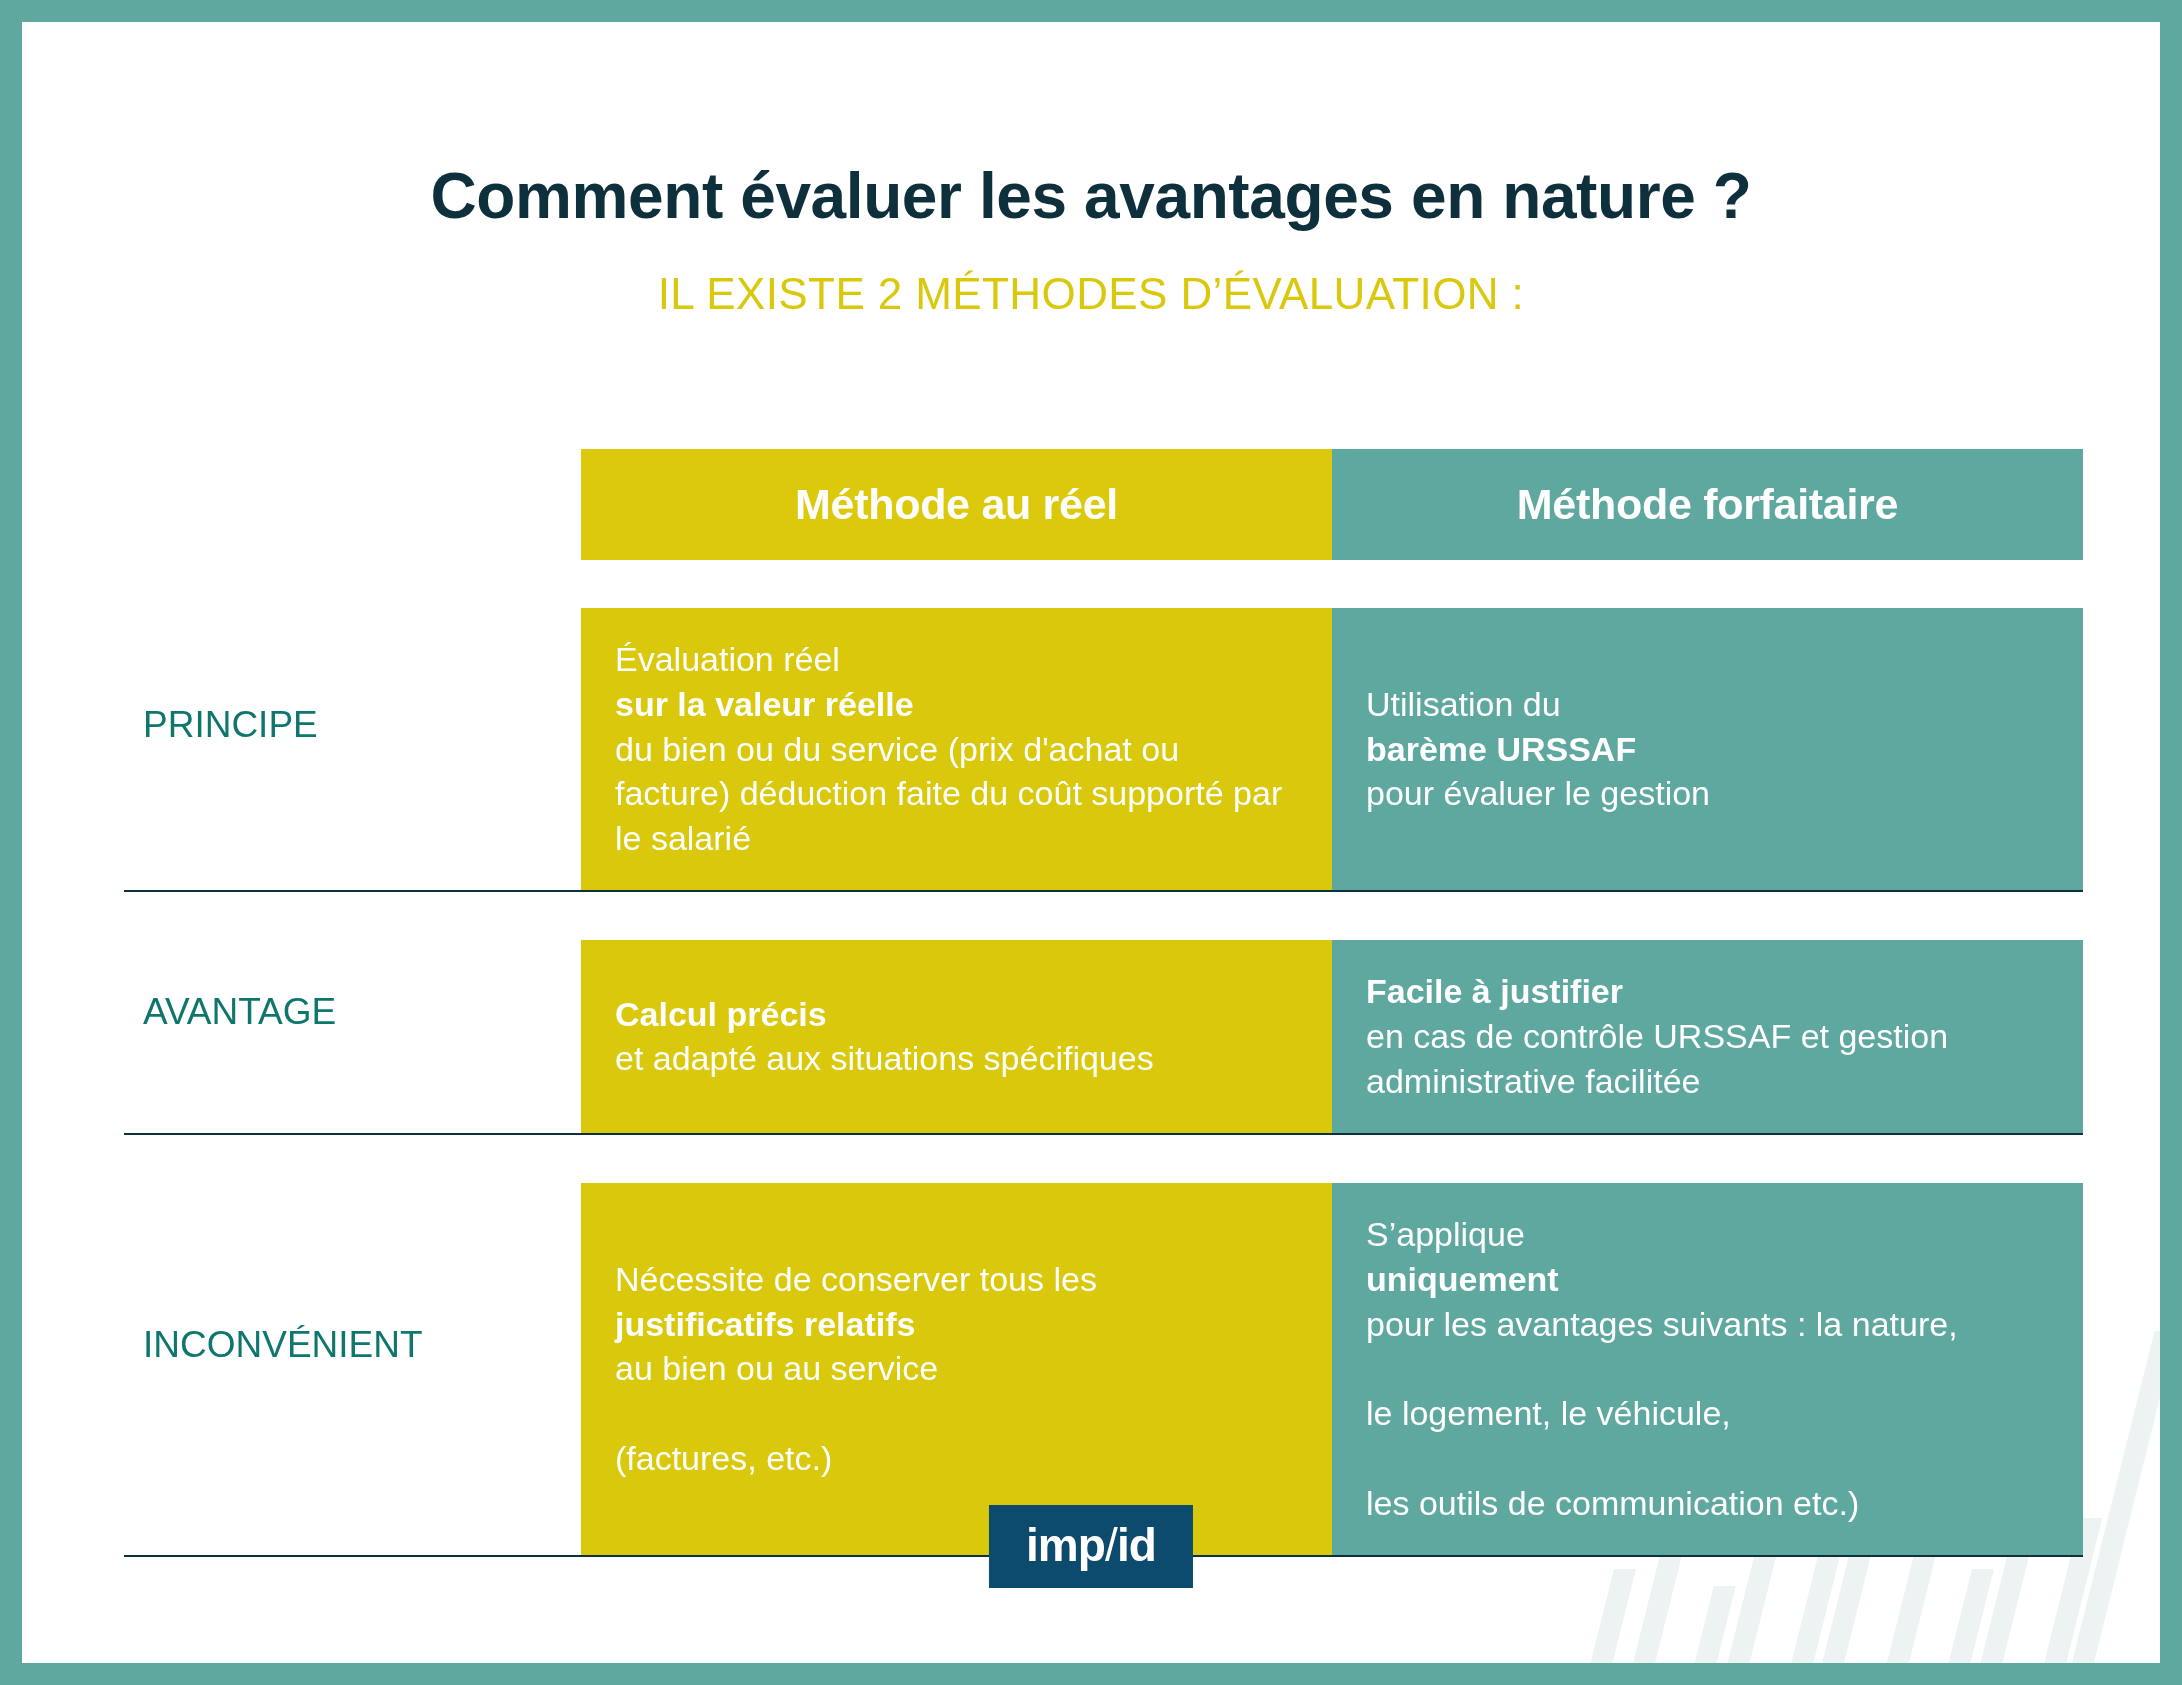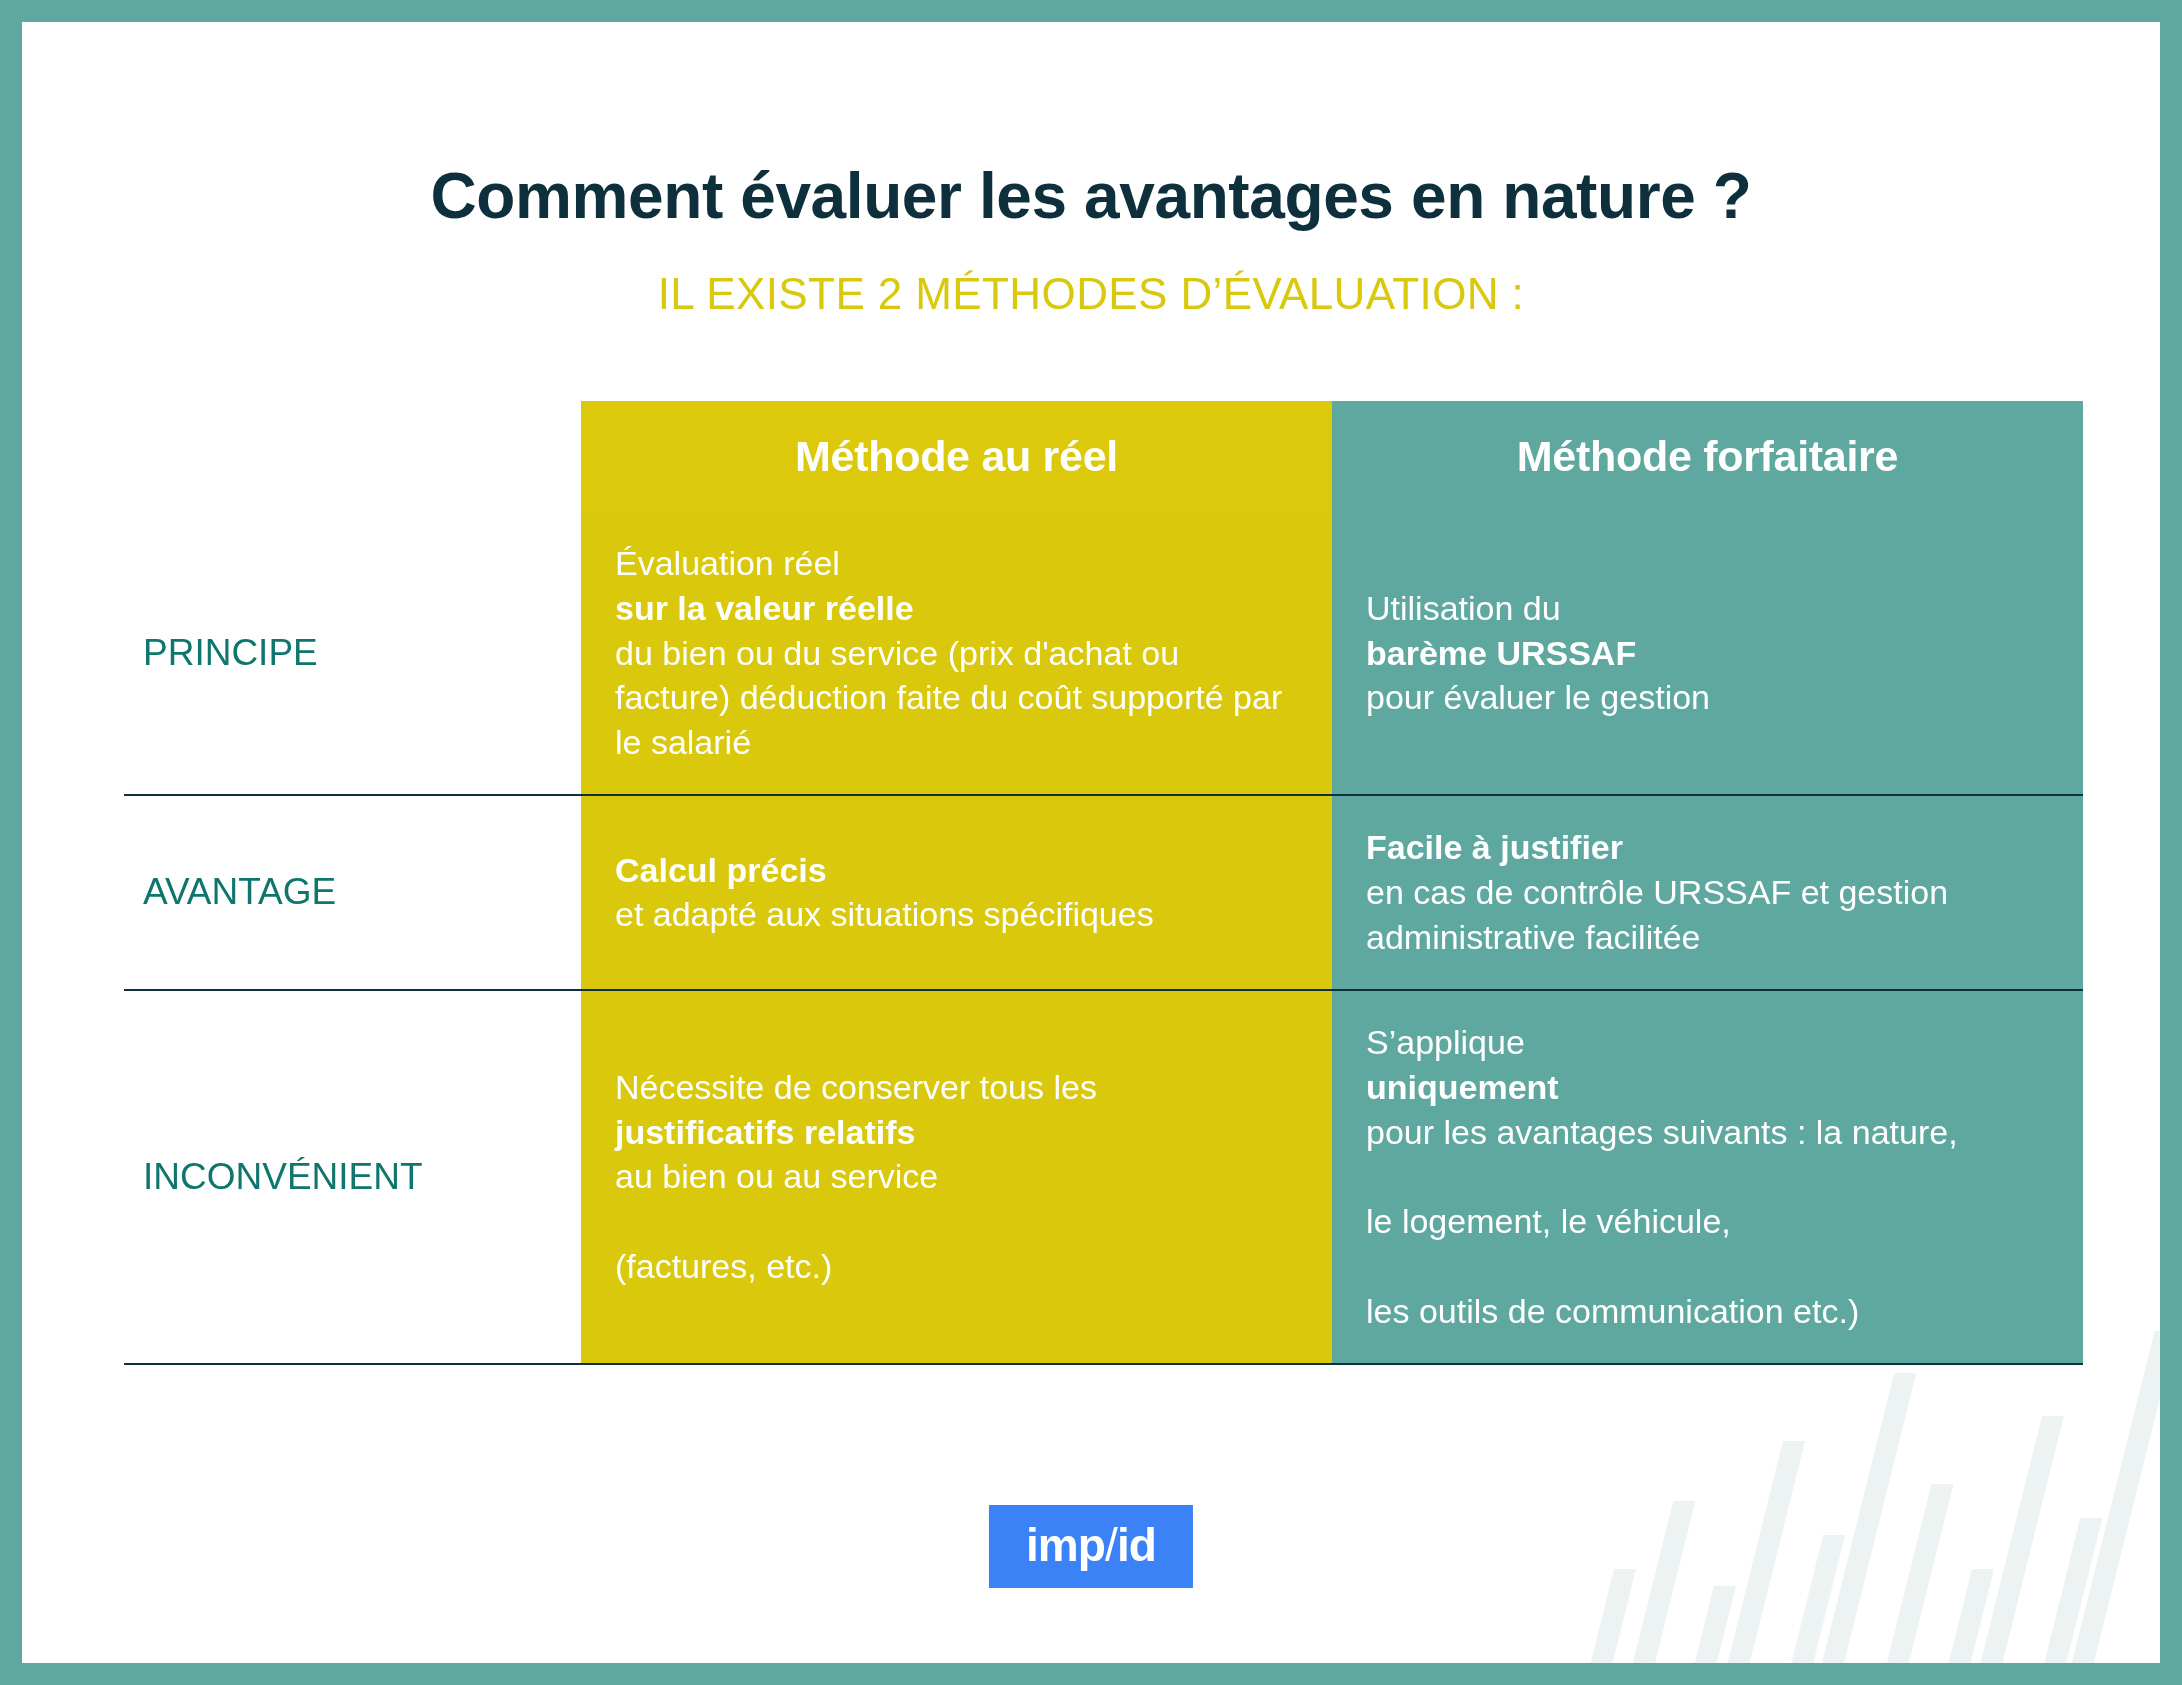--- a/index.html
+++ b/index.html
@@ -97,6 +97,7 @@
     display: flex;
     flex-direction: column;
     justify-content: center;
+    margin-top: 48px;
   }
   .cell.real { background: #D9C80B; }
   .cell.forf { background: #5FA8A0; }

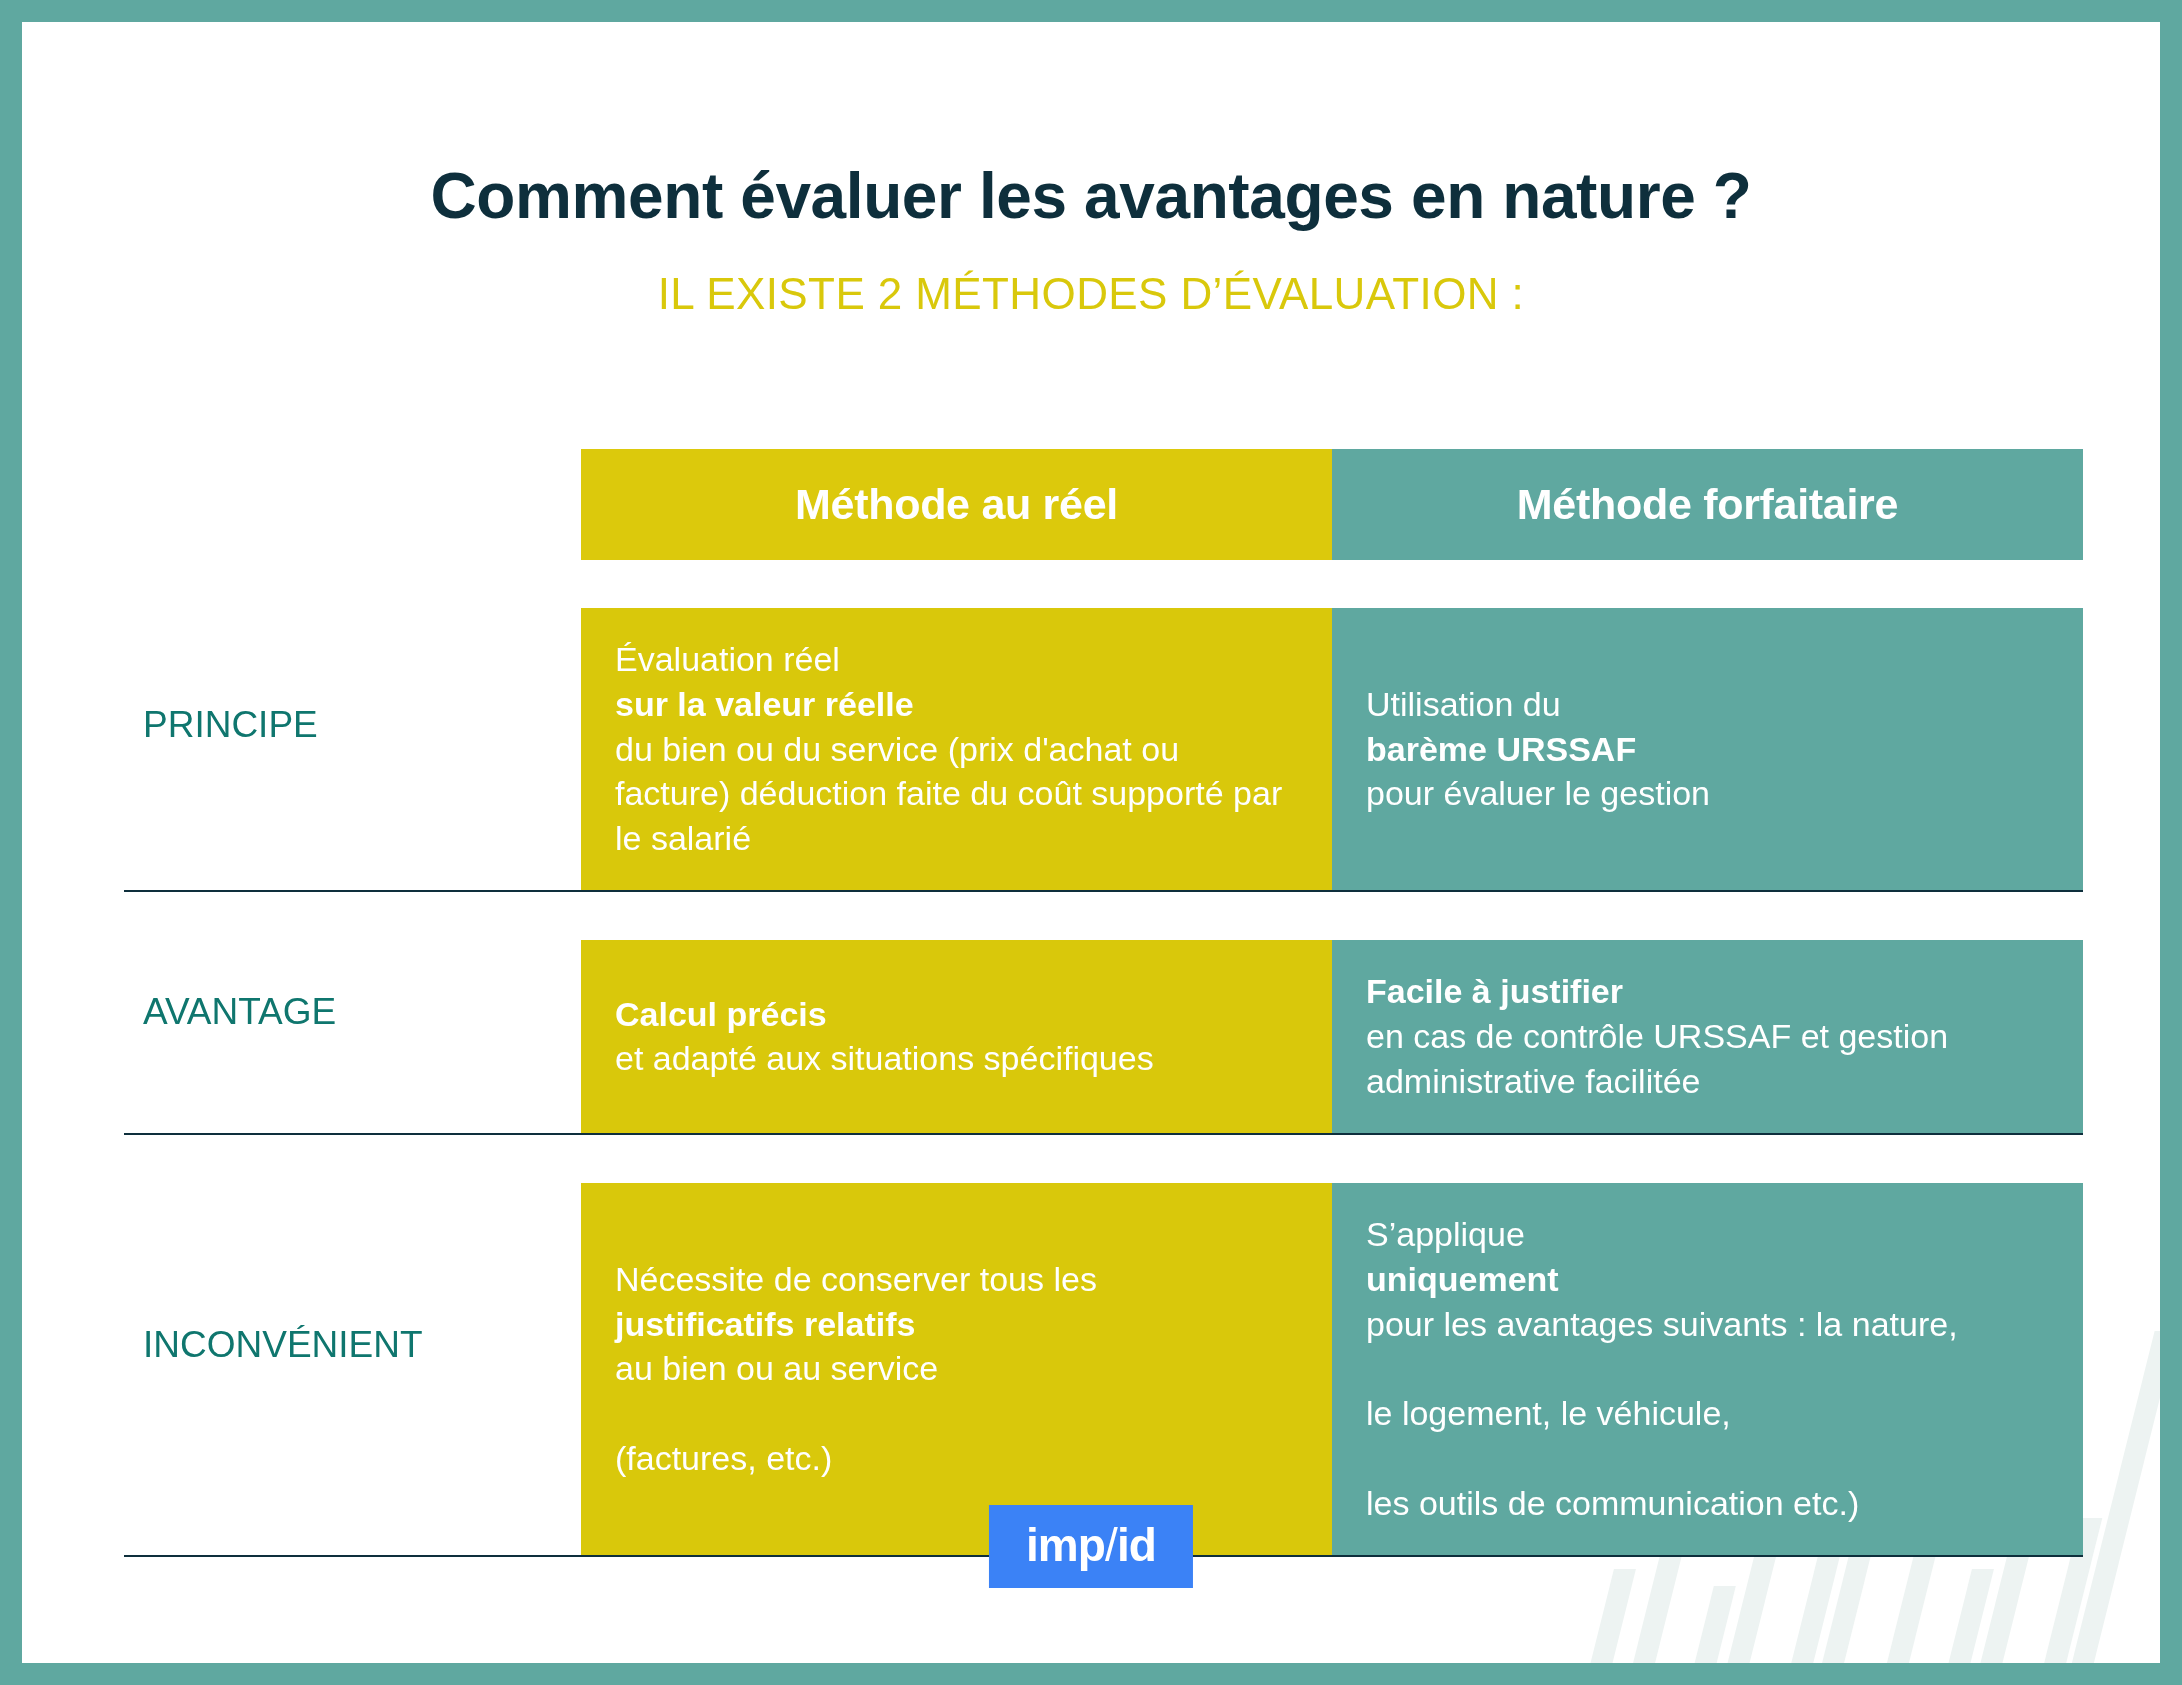--- a/index.html
+++ b/index.html
@@ -121,7 +121,7 @@
     left: 50%;
     transform: translateX(-50%);
     bottom: 75px;
-    background: #3b82f6;
+    background: #0c4a6e;
     color: #FFFFFF;
     padding: 17px 37px 20.4px;
     font-size: 46px;

